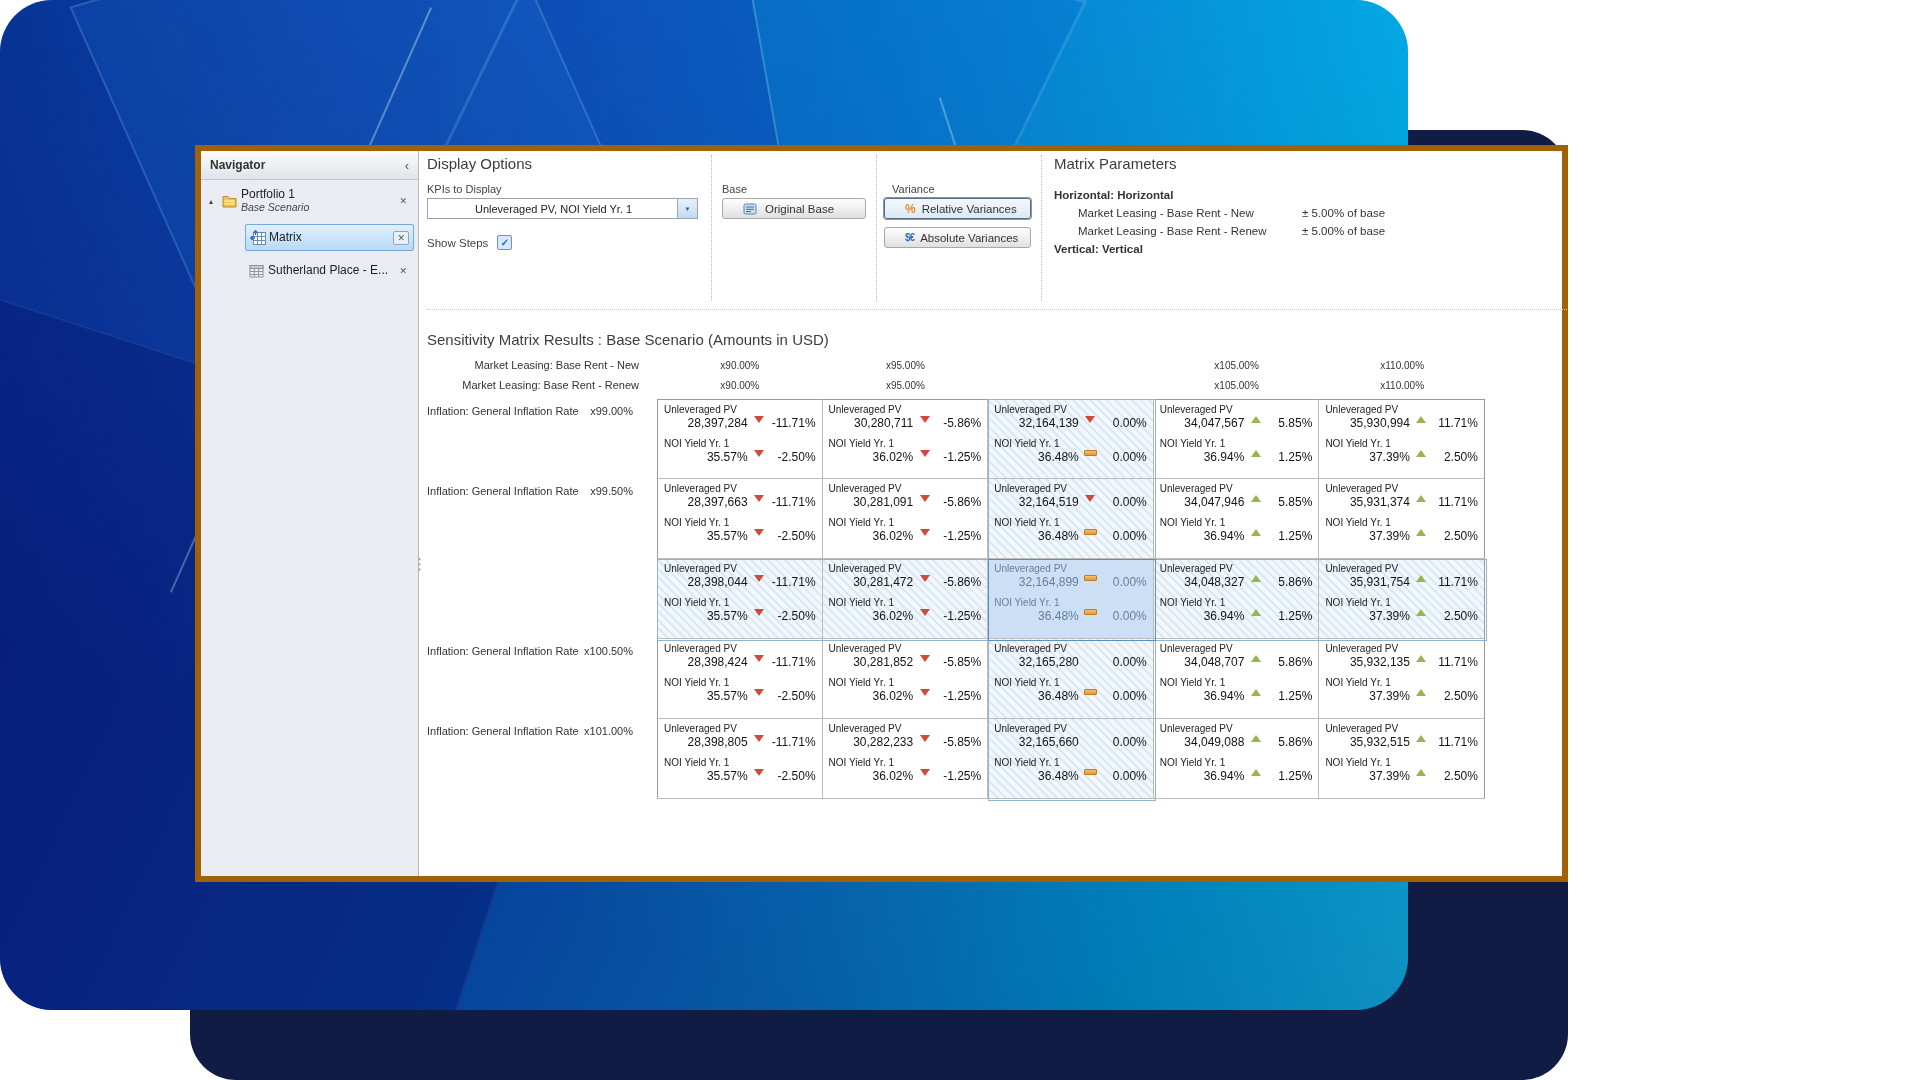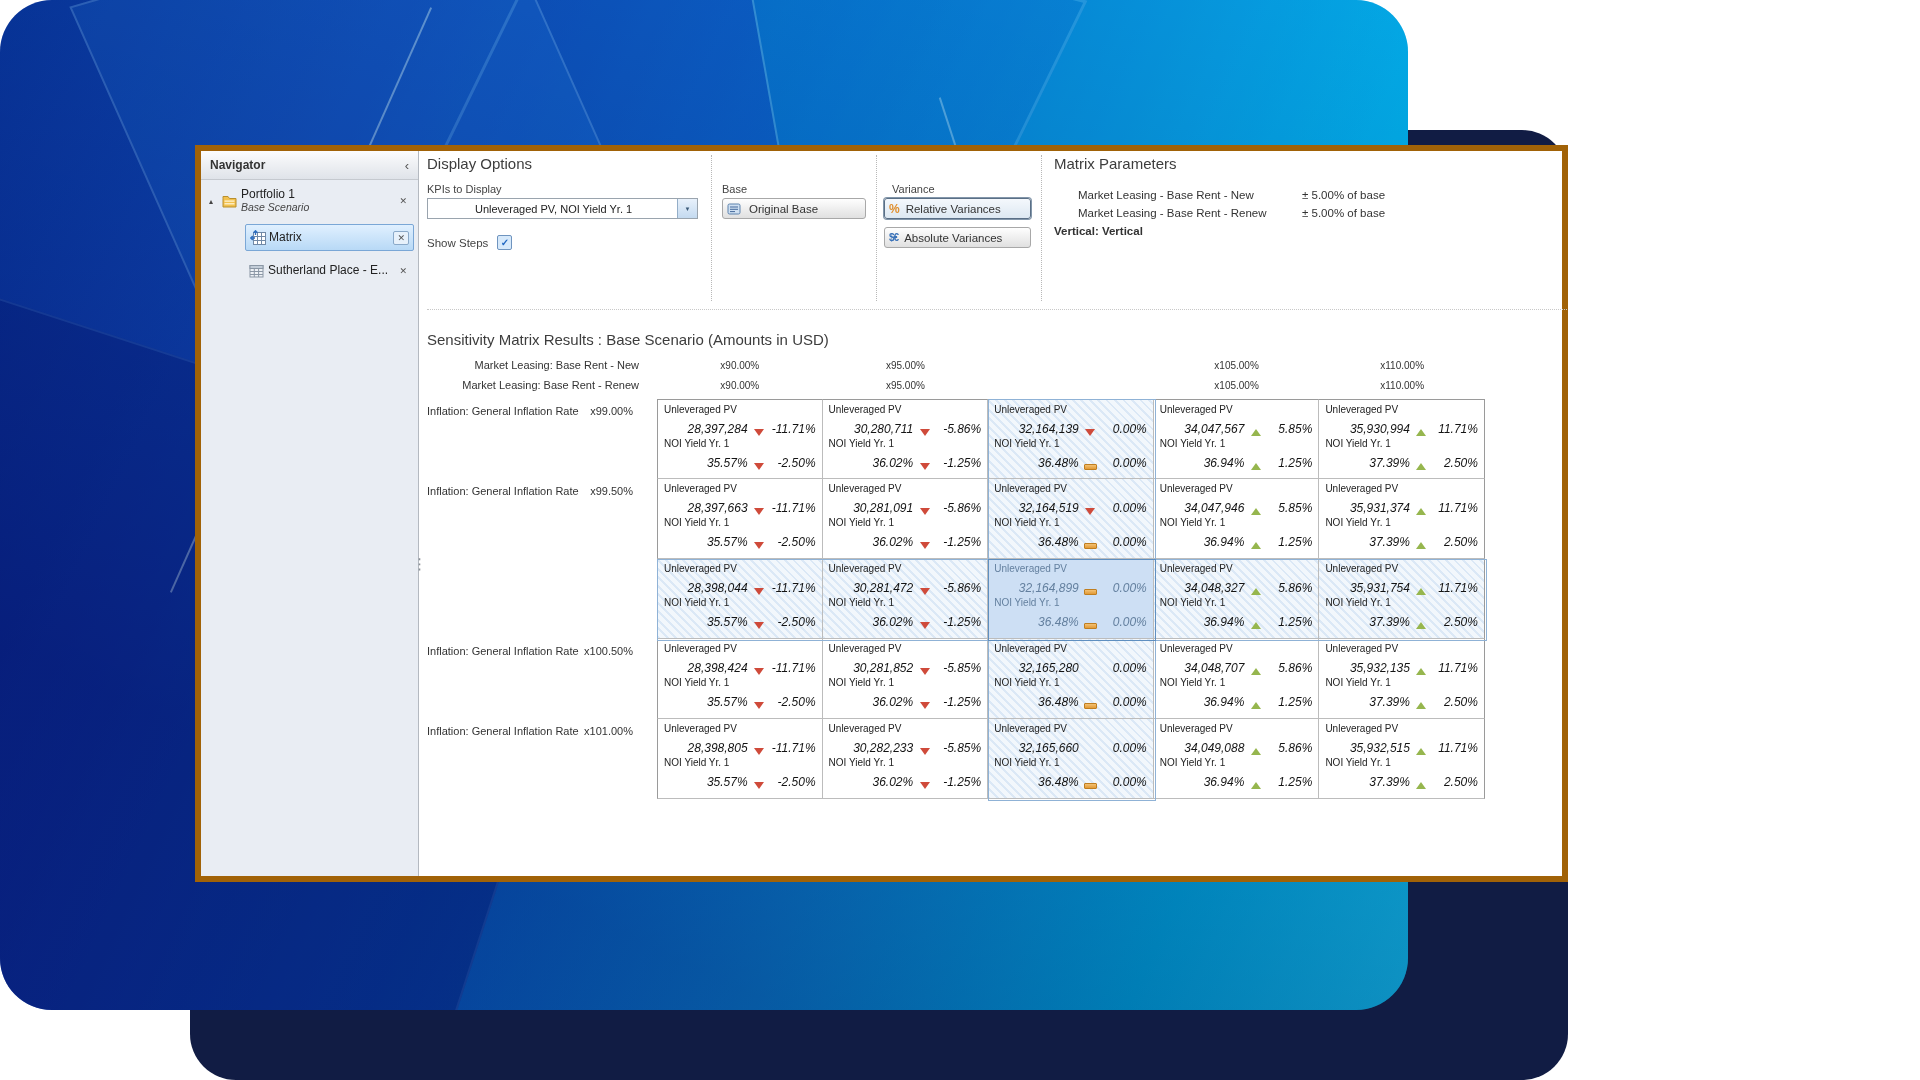--- a/index.html
+++ b/index.html
@@ -226,6 +226,7 @@
 
       <div class="abs sec-title" style="left:634px;top:4px">Matrix Parameters</div>
       <div class="abs mp-lines">
+          <div class="mp-line head">Horizontal: Horizontal</div>
           <div class="mp-line">
             <span class="mp-name">Market Leasing - Base Rent - New</span>
             <span class="mp-range">± 5.00% of base</span>

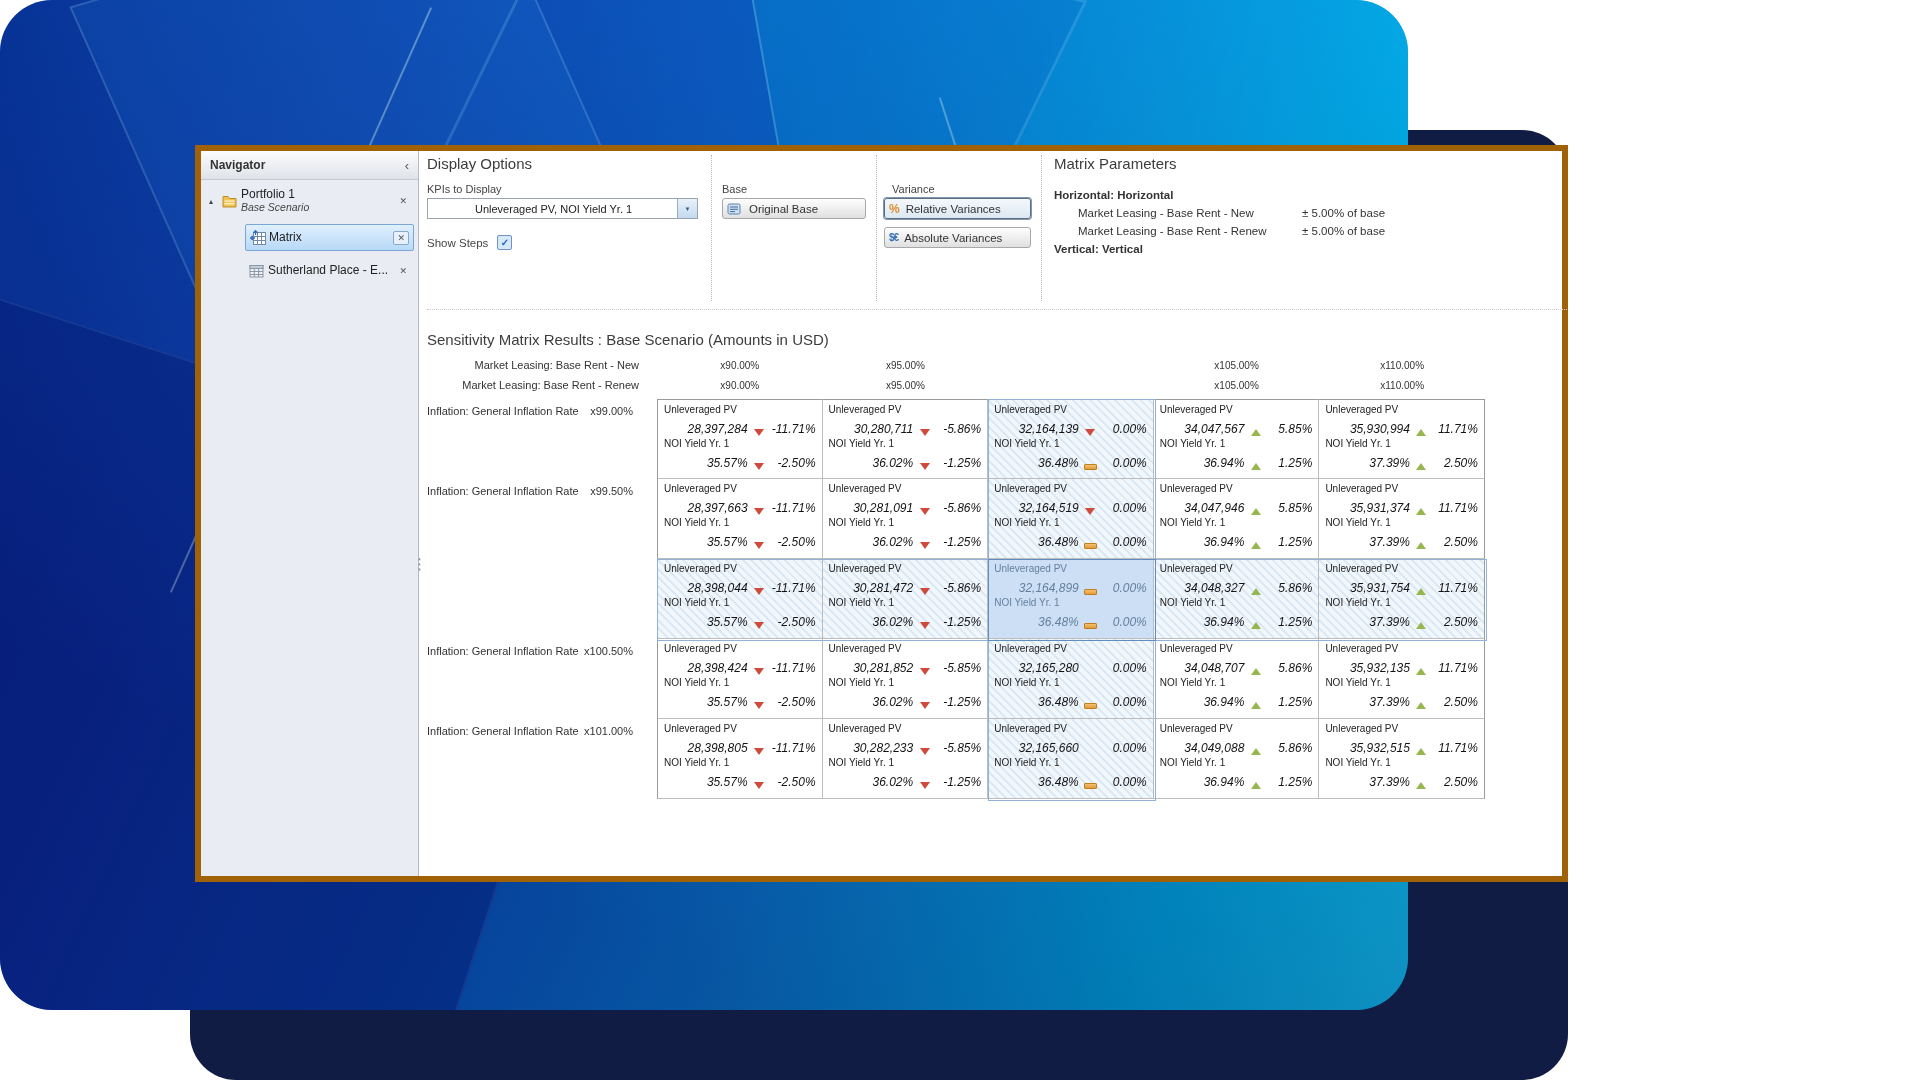--- a/index.html
+++ b/index.html
@@ -68,7 +68,7 @@
   .checkbox{width:13px;height:13px;border:1px solid #6f94bf;background:#d6e9fb;border-radius:2px;
             display:flex;align-items:center;justify-content:center;font-size:10px;font-weight:bold;color:#1f66c1;cursor:pointer;}
 
-  .btn{height:21px;display:flex;align-items:center;gap:6px;padding:0 4px;font-size:11.5px;color:#333;
+  .btn{height:21px;display:flex;align-items:center;gap:6px;padding:0 20px;font-size:11.5px;color:#333;
        background:linear-gradient(#fefefe,#e0e0e0);border:1px solid #a8a8a8;border-radius:3px;
        box-sizing:border-box;cursor:pointer;white-space:nowrap;}
   .btn.selected{border-color:#5a6f86;box-shadow:0 0 0 1px #8296aa;background:linear-gradient(#f4f8fc,#dde8f2);}

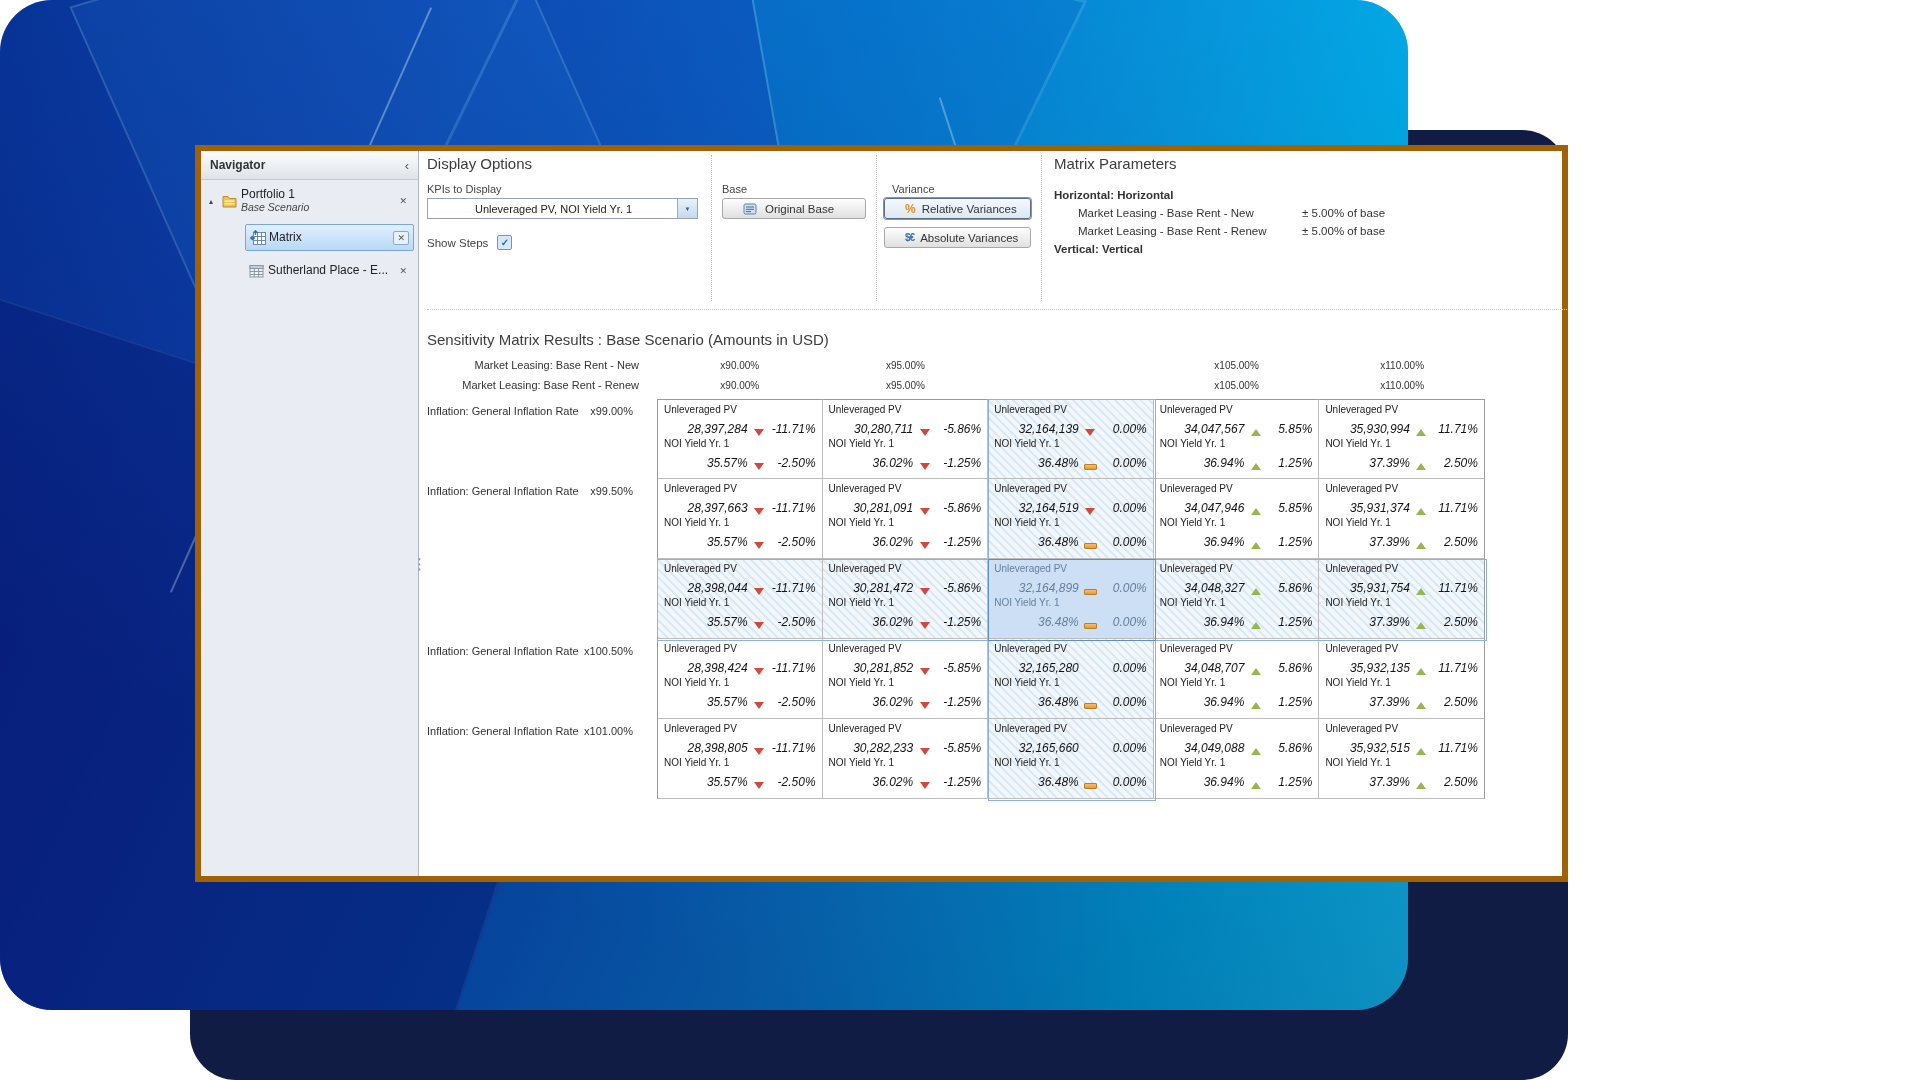--- a/index.html
+++ b/index.html
@@ -101,7 +101,7 @@
   .cell.center{background:#cddff4;}
   .cell.center .kpi,.cell.center .v,.cell.center .pc{color:#64809f;}
   .kpi{font-size:10px;color:#222;height:14px;line-height:15px;text-align:left;}
-  .vline{display:flex;align-items:flex-end;height:20px;font-size:12px;color:#141414;font-style:italic;}
+  .vline{display:flex;align-items:flex-start;height:20px;font-size:12px;color:#141414;}
   .v{flex:1;text-align:right;}
   .ind{width:13px;margin-left:5px;display:flex;align-items:center;justify-content:center;flex:none;}
   .pc{width:50px;text-align:right;flex:none;}

